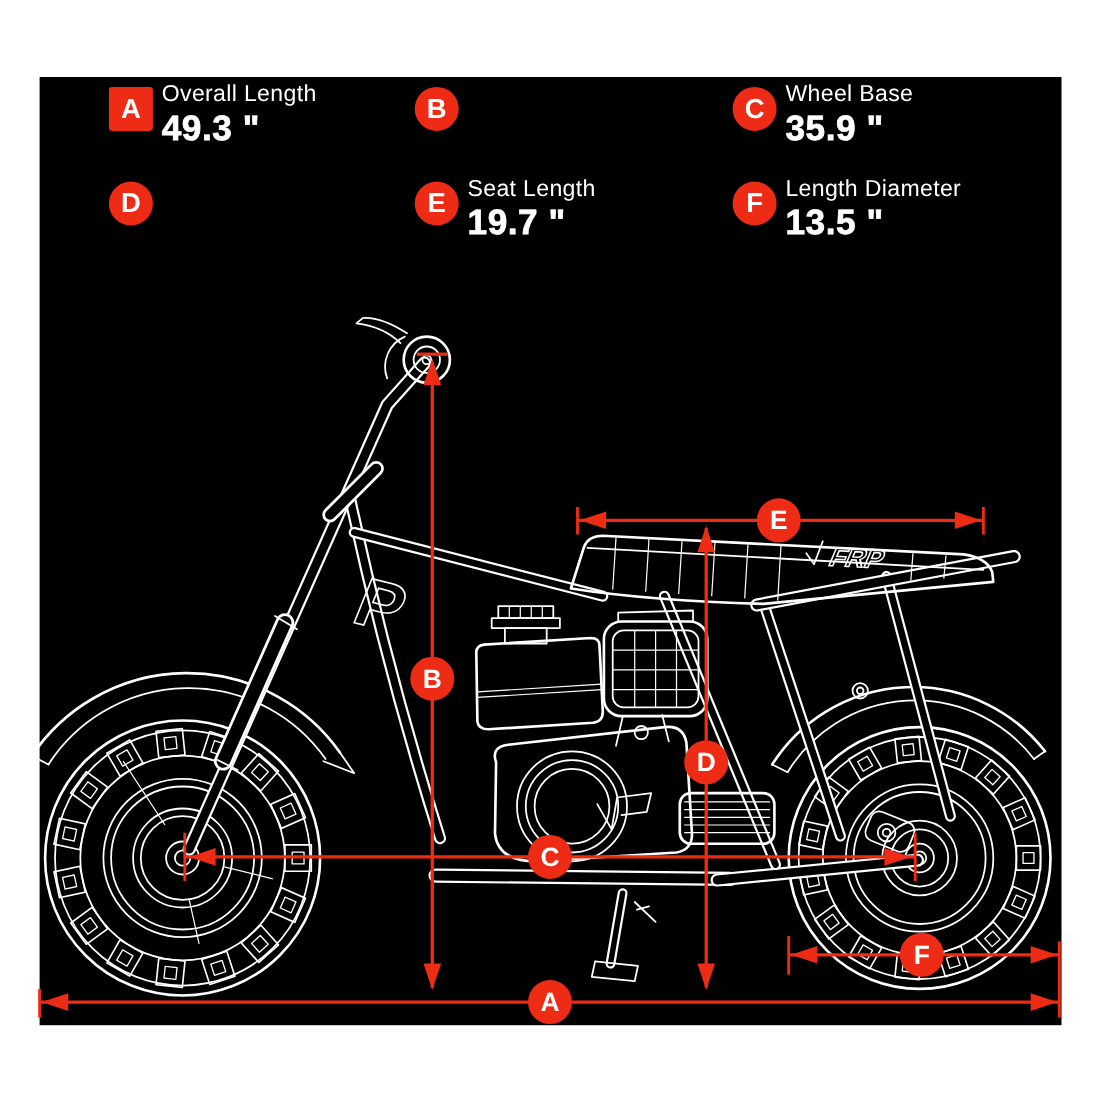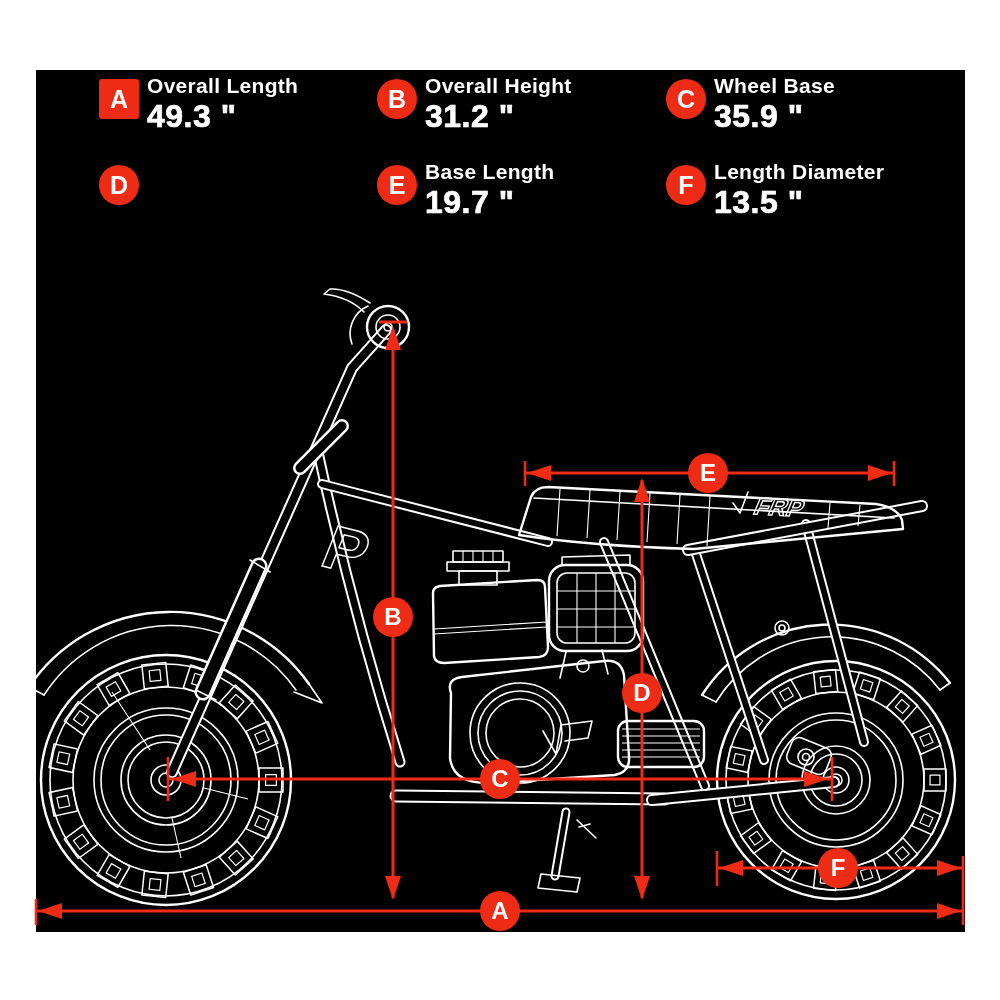--- a/index.html
+++ b/index.html
@@ -28,7 +28,7 @@
       color:#fff;font-weight:700;font-size:25px}
   .spec .badge.square{border-radius:3px}
   .spec-text{margin-left:8px;display:flex;flex-direction:column}
-  .spec-label{color:#fff;font-size:21px;font-weight:700;letter-spacing:.3px;white-space:nowrap;
+  .spec-label{color:#fff;font-size:21px;font-weight:400;letter-spacing:.3px;white-space:nowrap;
       line-height:25px}
   .spec-value{color:#fff;font-size:32px;font-weight:800;letter-spacing:.5px;line-height:36px;
       -webkit-text-stroke:.7px #fff}

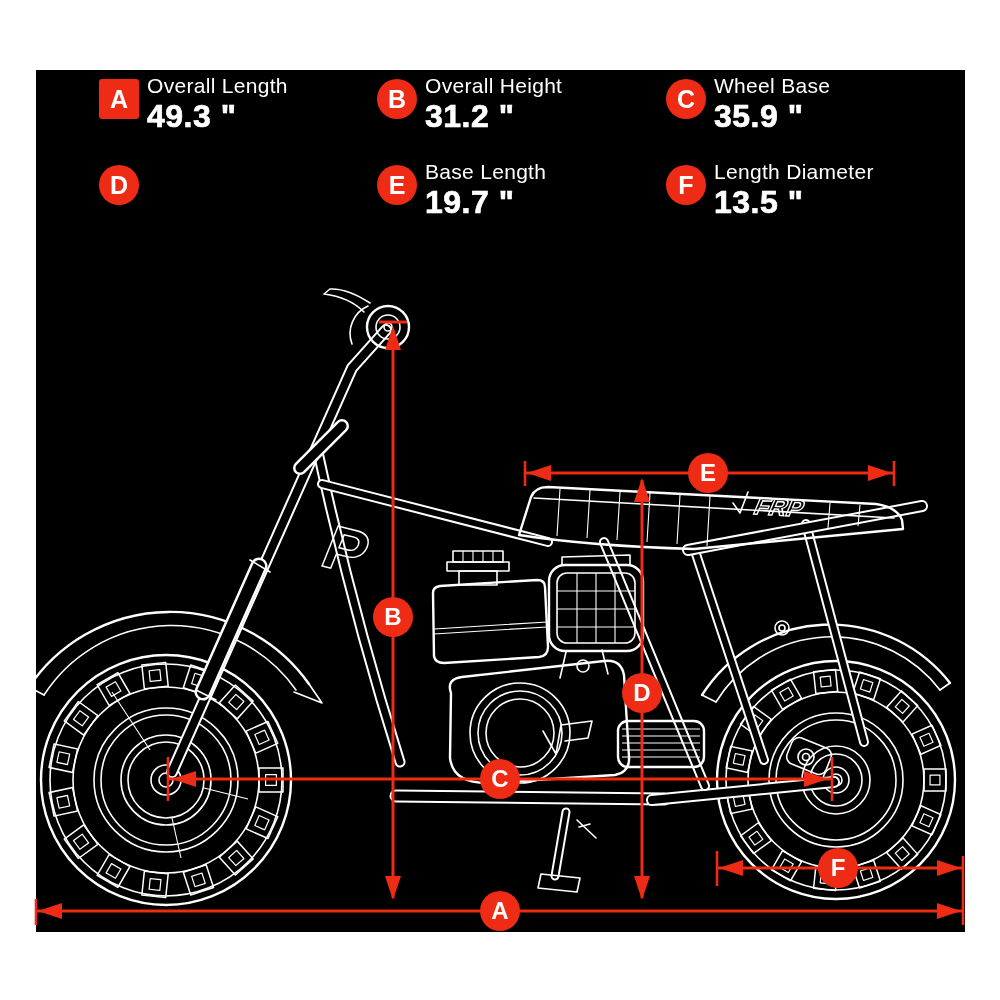--- a/index.html
+++ b/index.html
@@ -301,10 +301,6 @@
   <div class="badge">
       <span>B</span>
     </div>
-  <div class="spec-text">
-    <div class="spec-label">Overall Height</div>
-    <div class="spec-value">31.2 "</div>
-  </div>
 </div>
 
 <div class="spec" style="left:666px;top:73px">

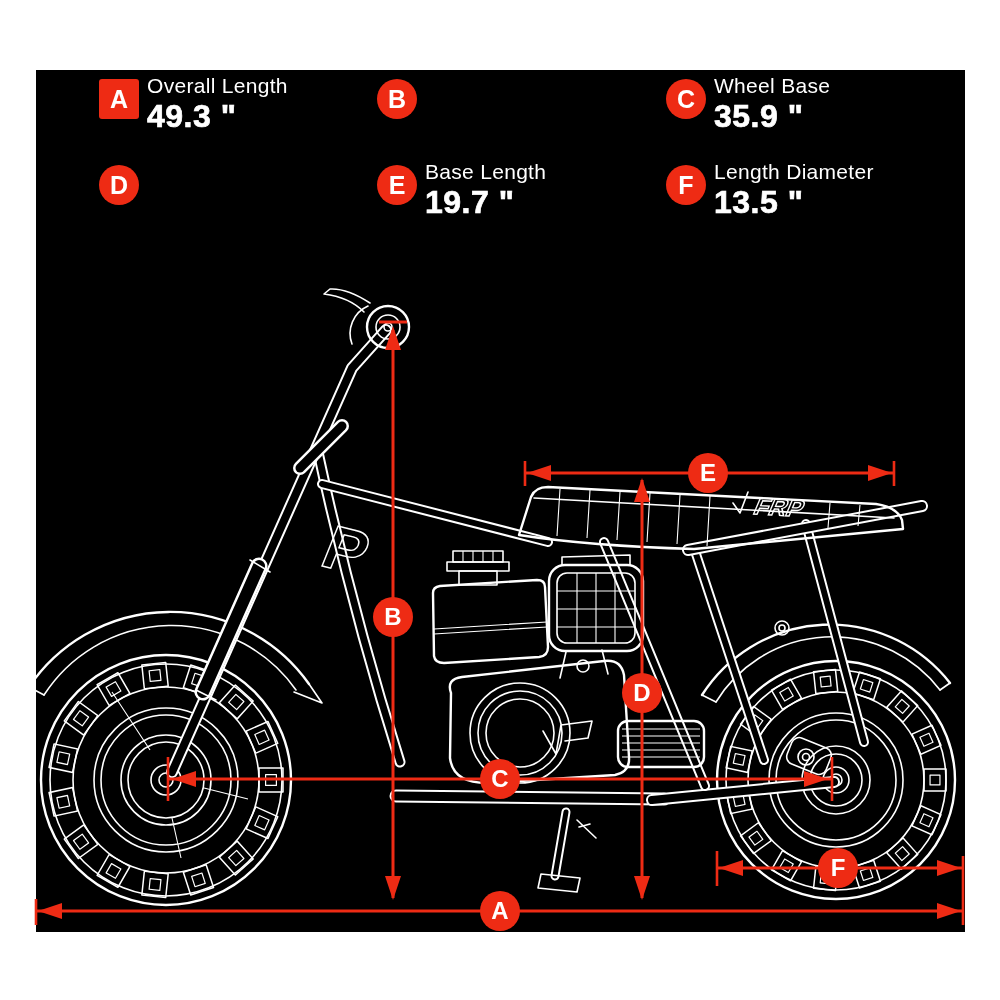--- a/index.html
+++ b/index.html
@@ -324,7 +324,7 @@
       <span>E</span>
     </div>
   <div class="spec-text">
-    <div class="spec-label">Base Length</div>
+    <div class="spec-label">Seat Length</div>
     <div class="spec-value">19.7 "</div>
   </div>
 </div>

